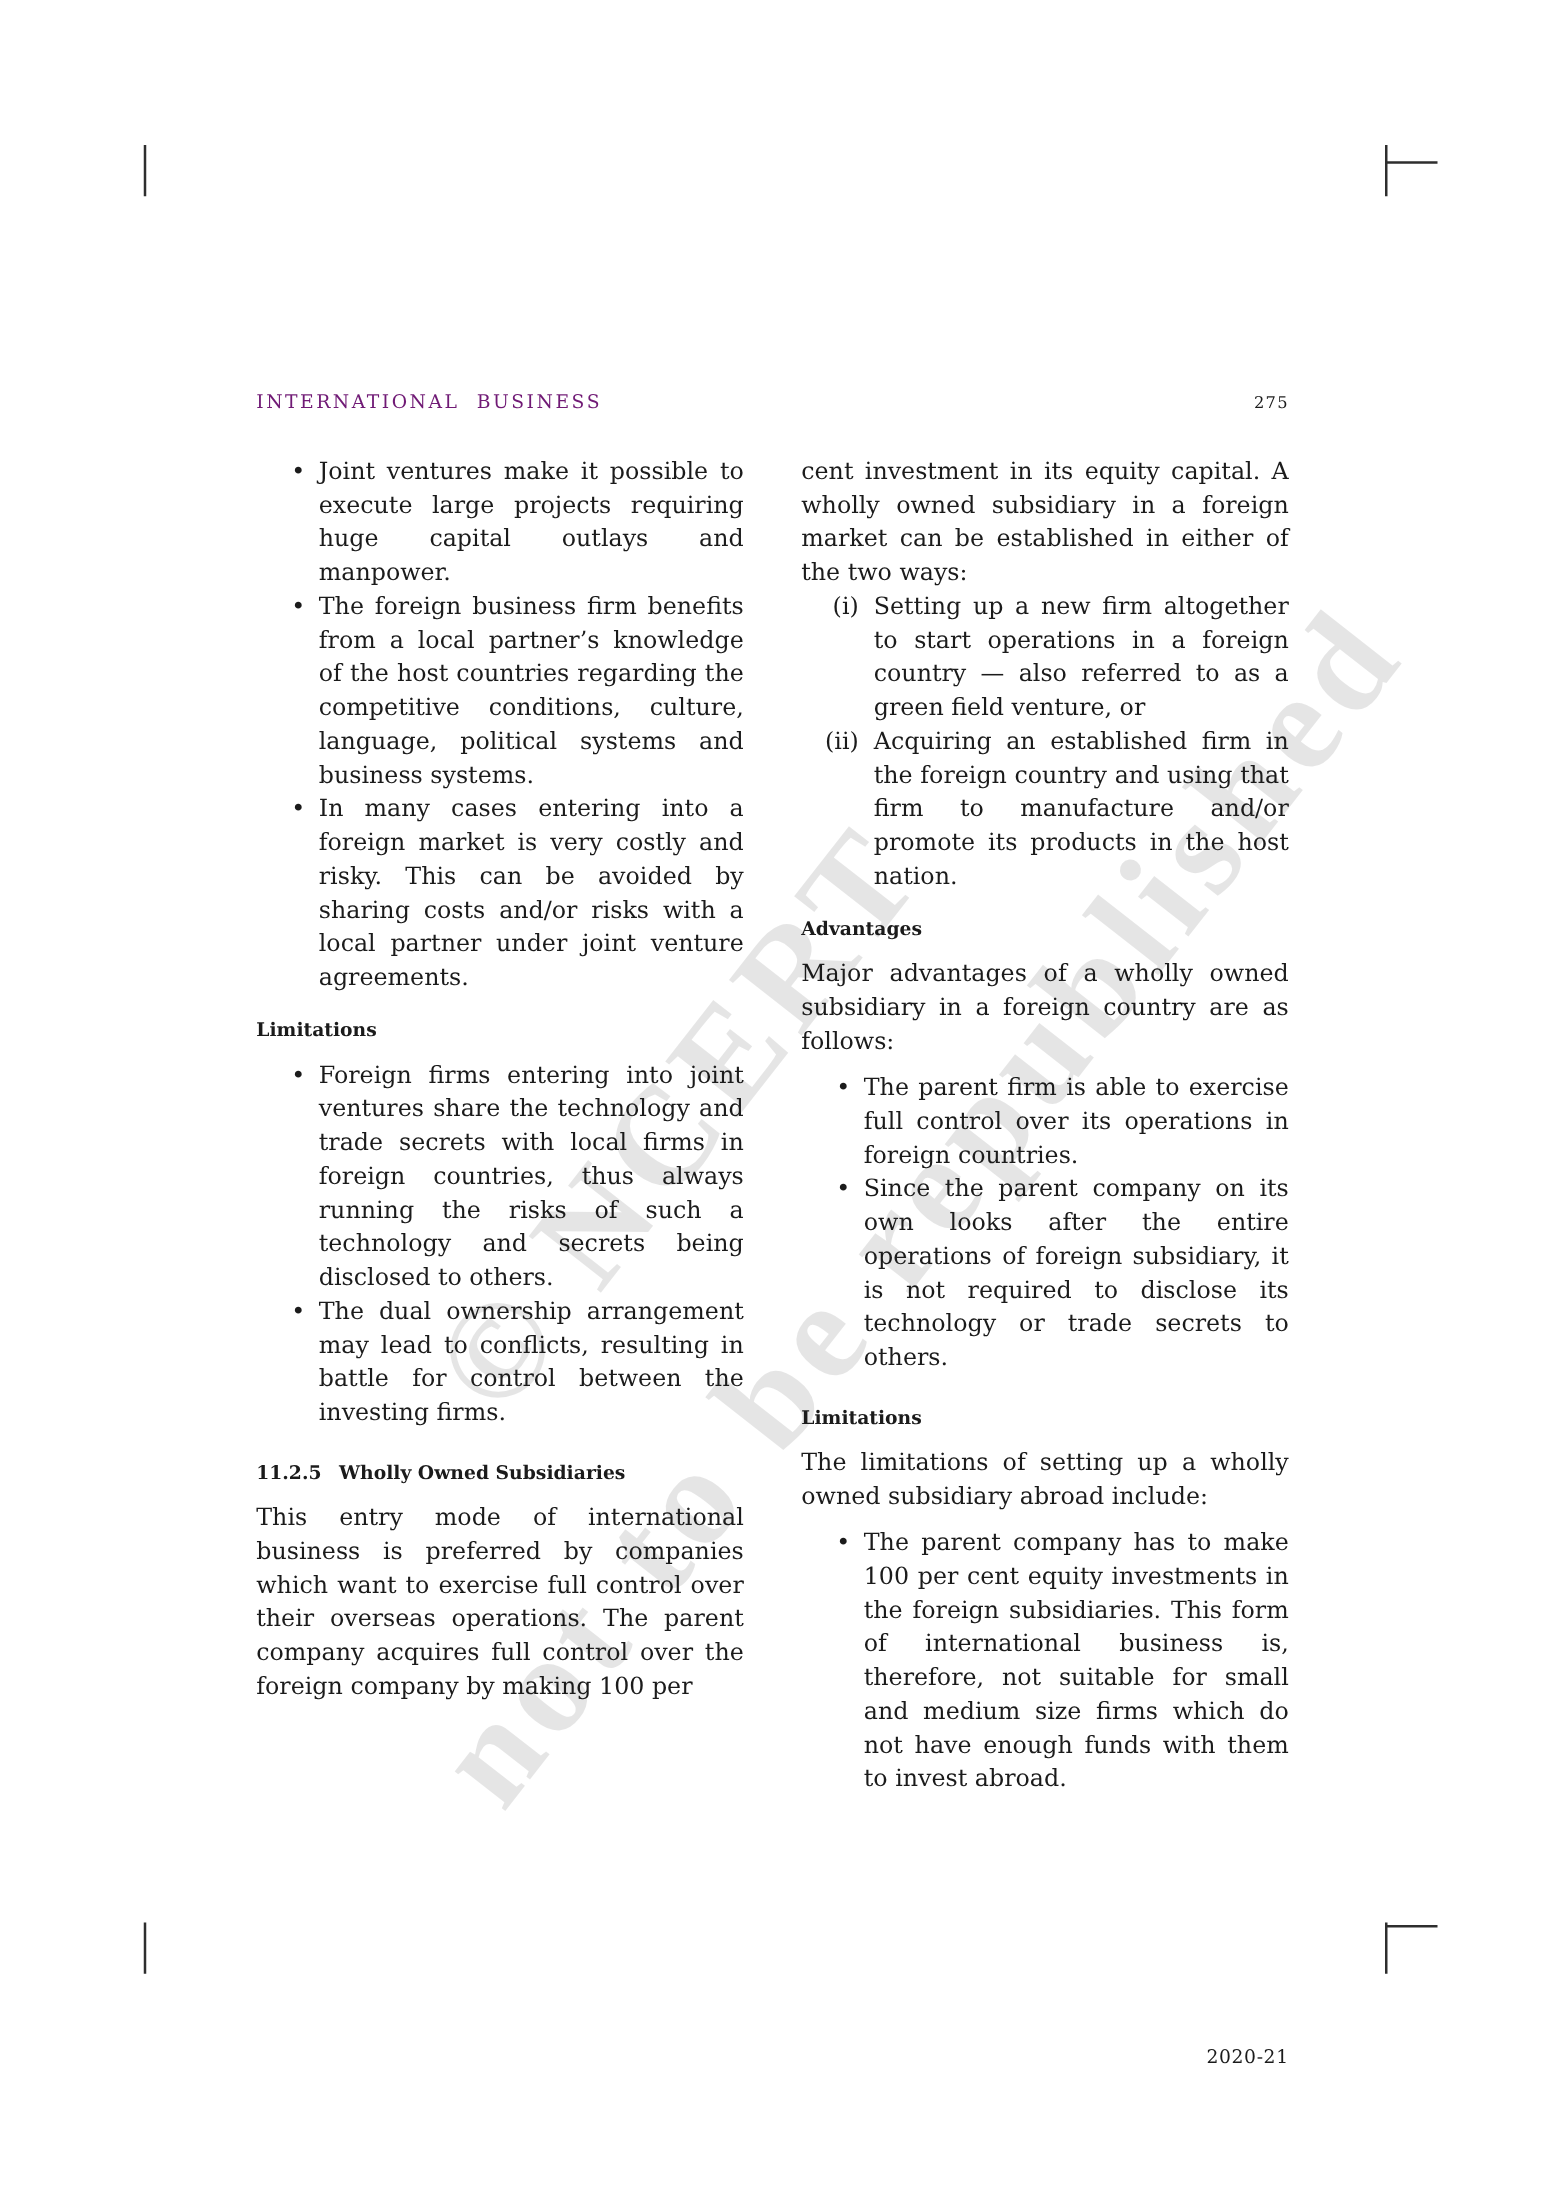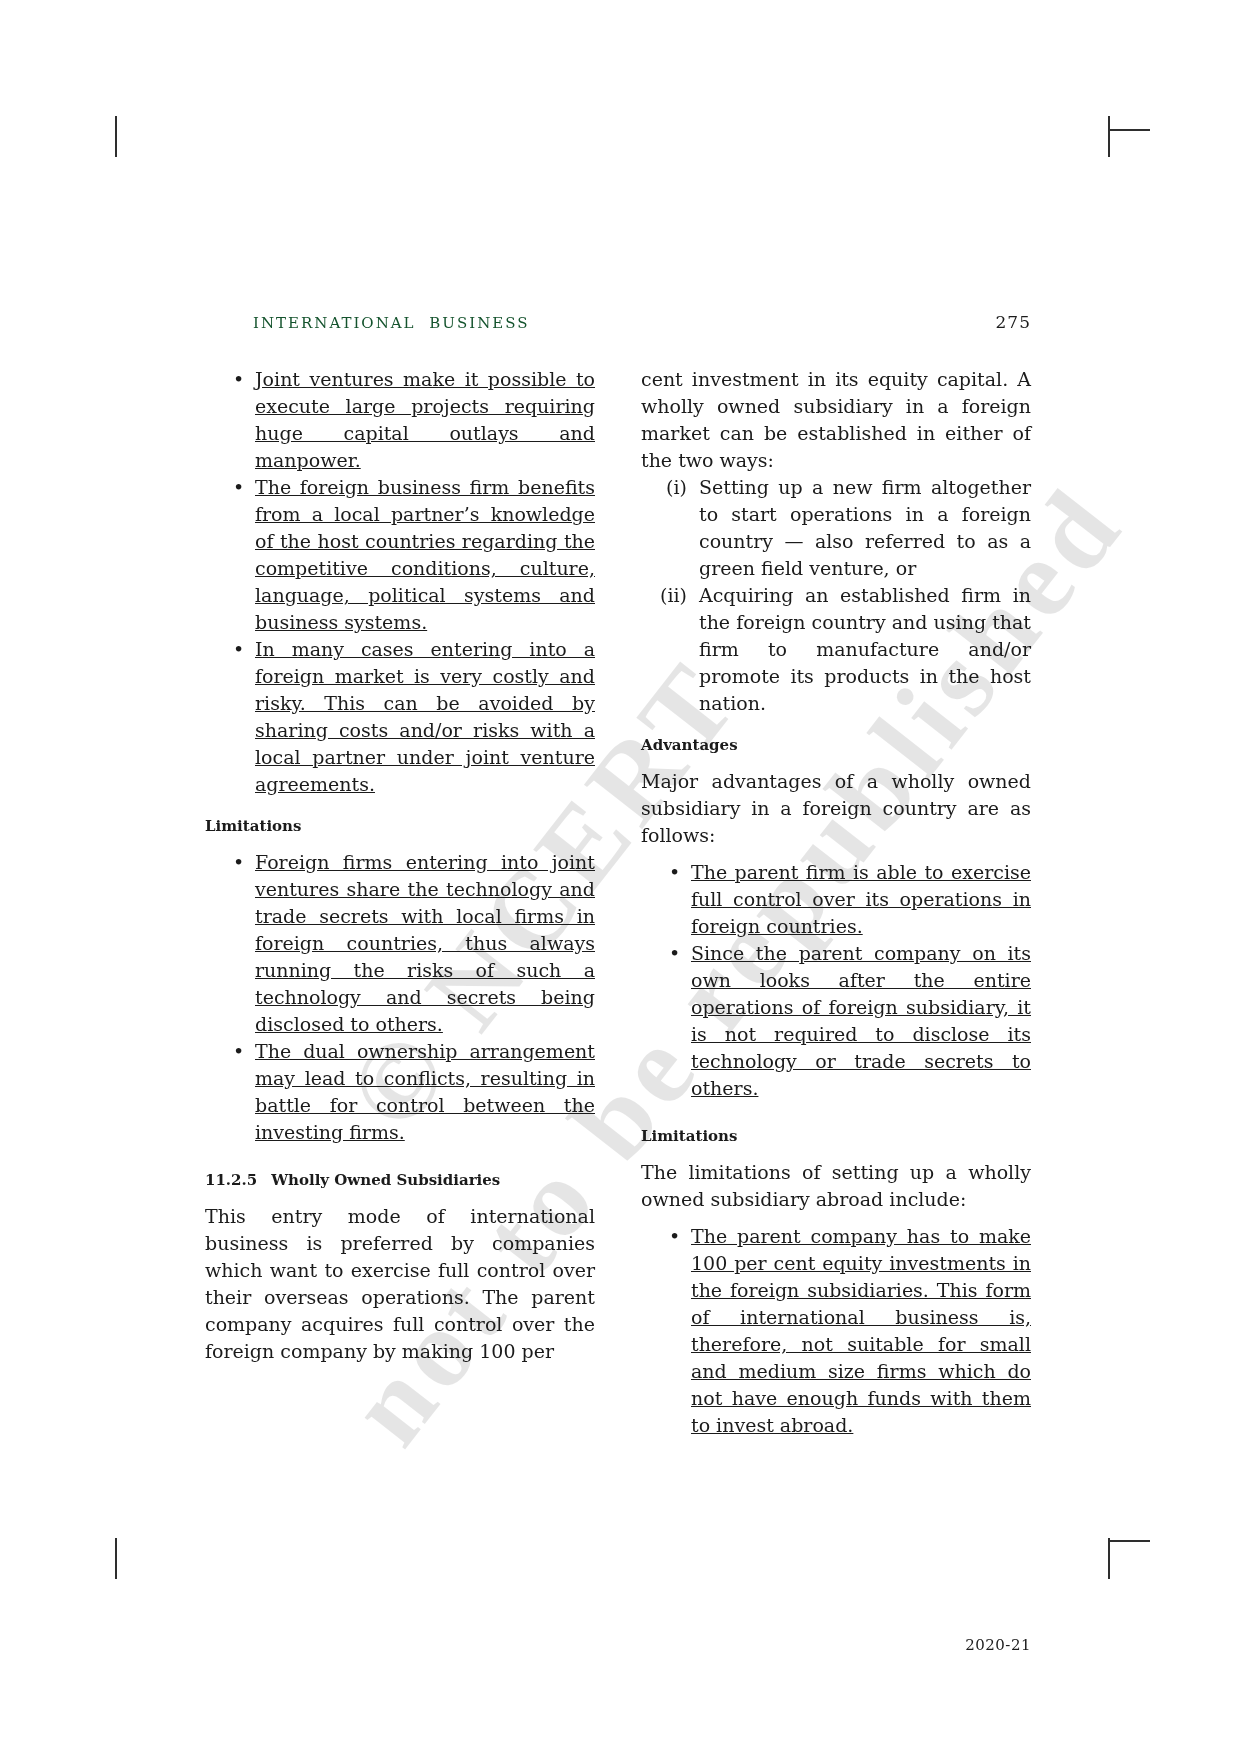--- a/index.html
+++ b/index.html
@@ -48,7 +48,7 @@
     display:flex; justify-content:space-between; align-items:baseline;
     font-size:15px;
   }
-  .running-title { letter-spacing:2px; word-spacing:7px; color:#14532d;margin-left:48px; }
+  .running-title { letter-spacing:2px; word-spacing:7px; color:#701a75; }
   .page-number  { font-size:17px; letter-spacing:1px; }
 
   .columns { display:flex; gap:46px; margin-top:34px; }

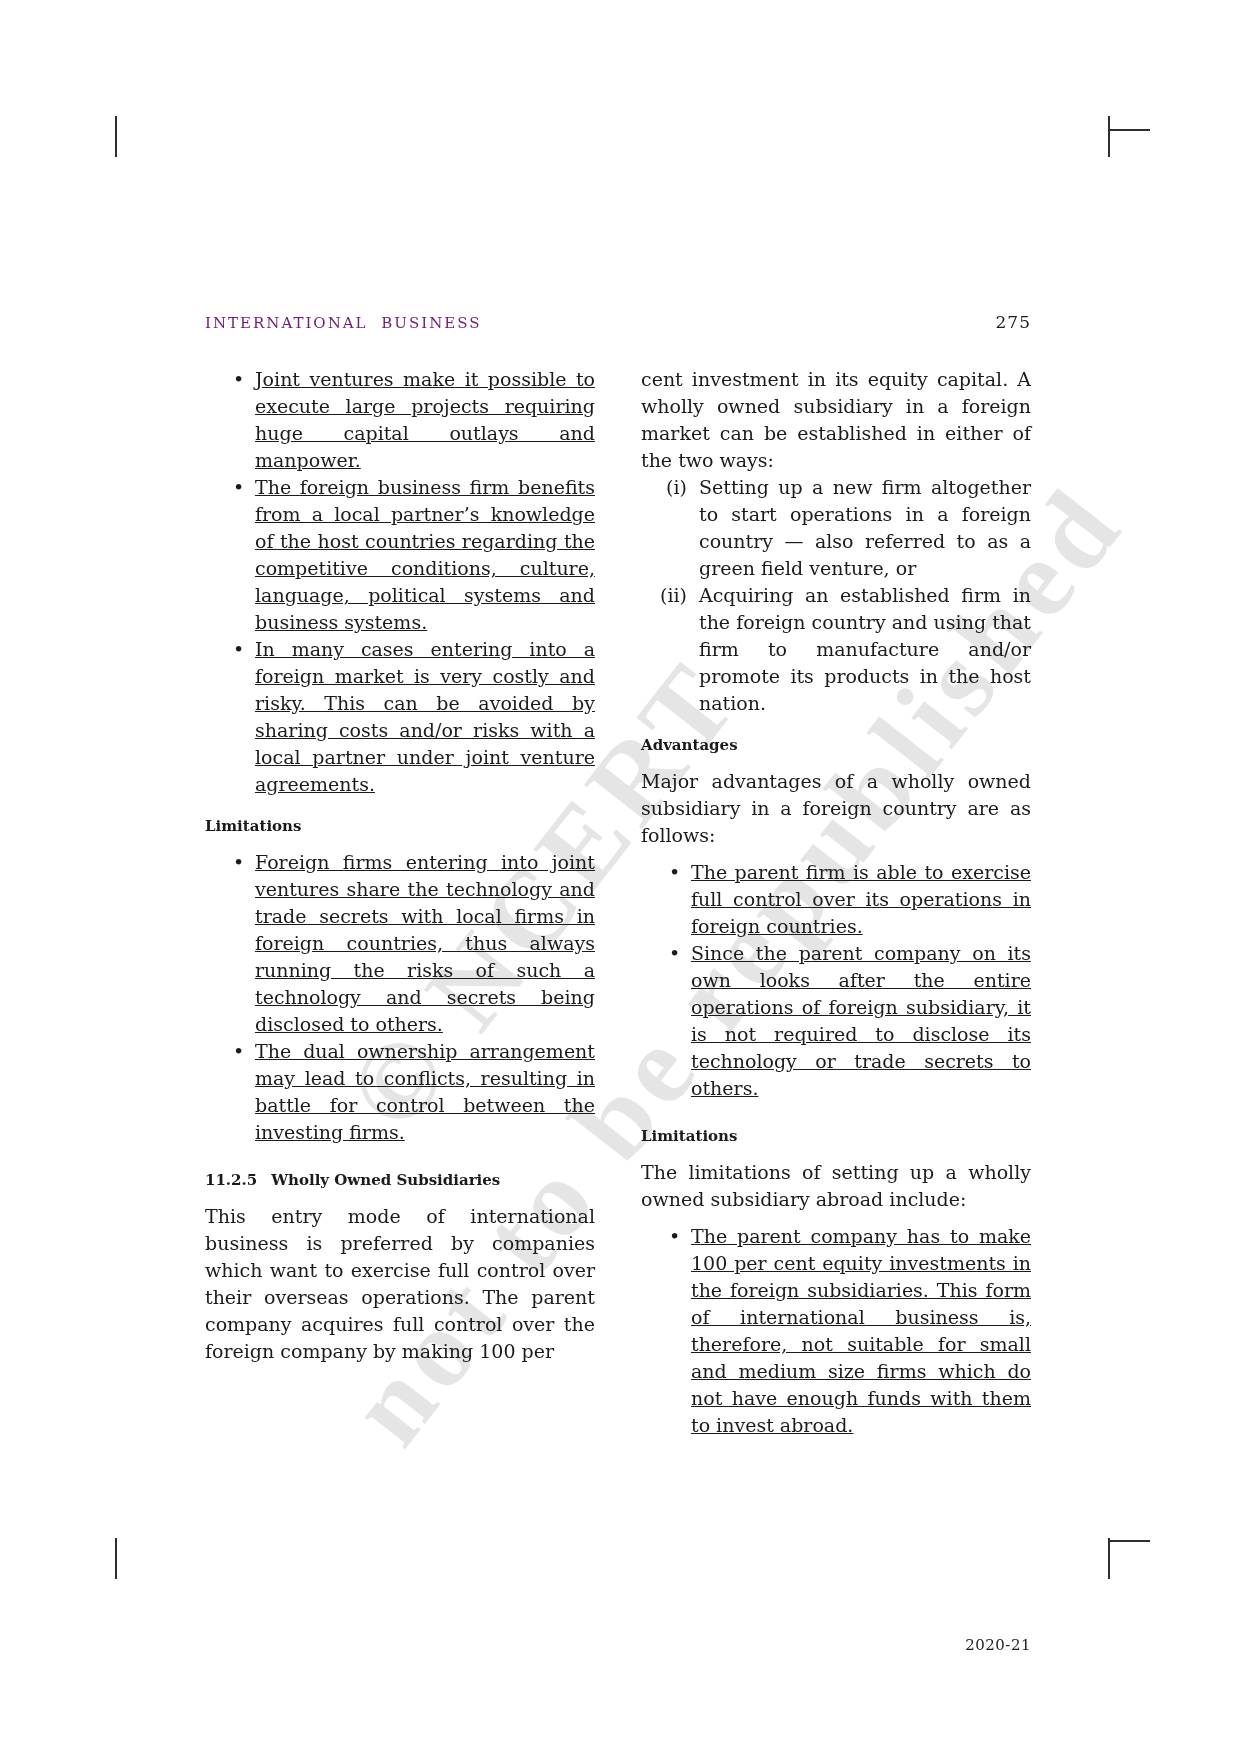--- a/index.html
+++ b/index.html
@@ -49,7 +49,7 @@
     font-size:15px;
   }
   .running-title { letter-spacing:2px; word-spacing:7px; color:#701a75; }
-  .page-number  { font-size:17px; letter-spacing:1px; }
+  .page-number  { font-size:13px; letter-spacing:1px; }
 
   .columns { display:flex; gap:46px; margin-top:34px; }
   .col { width:390px; font-size:19px; line-height:27px; }

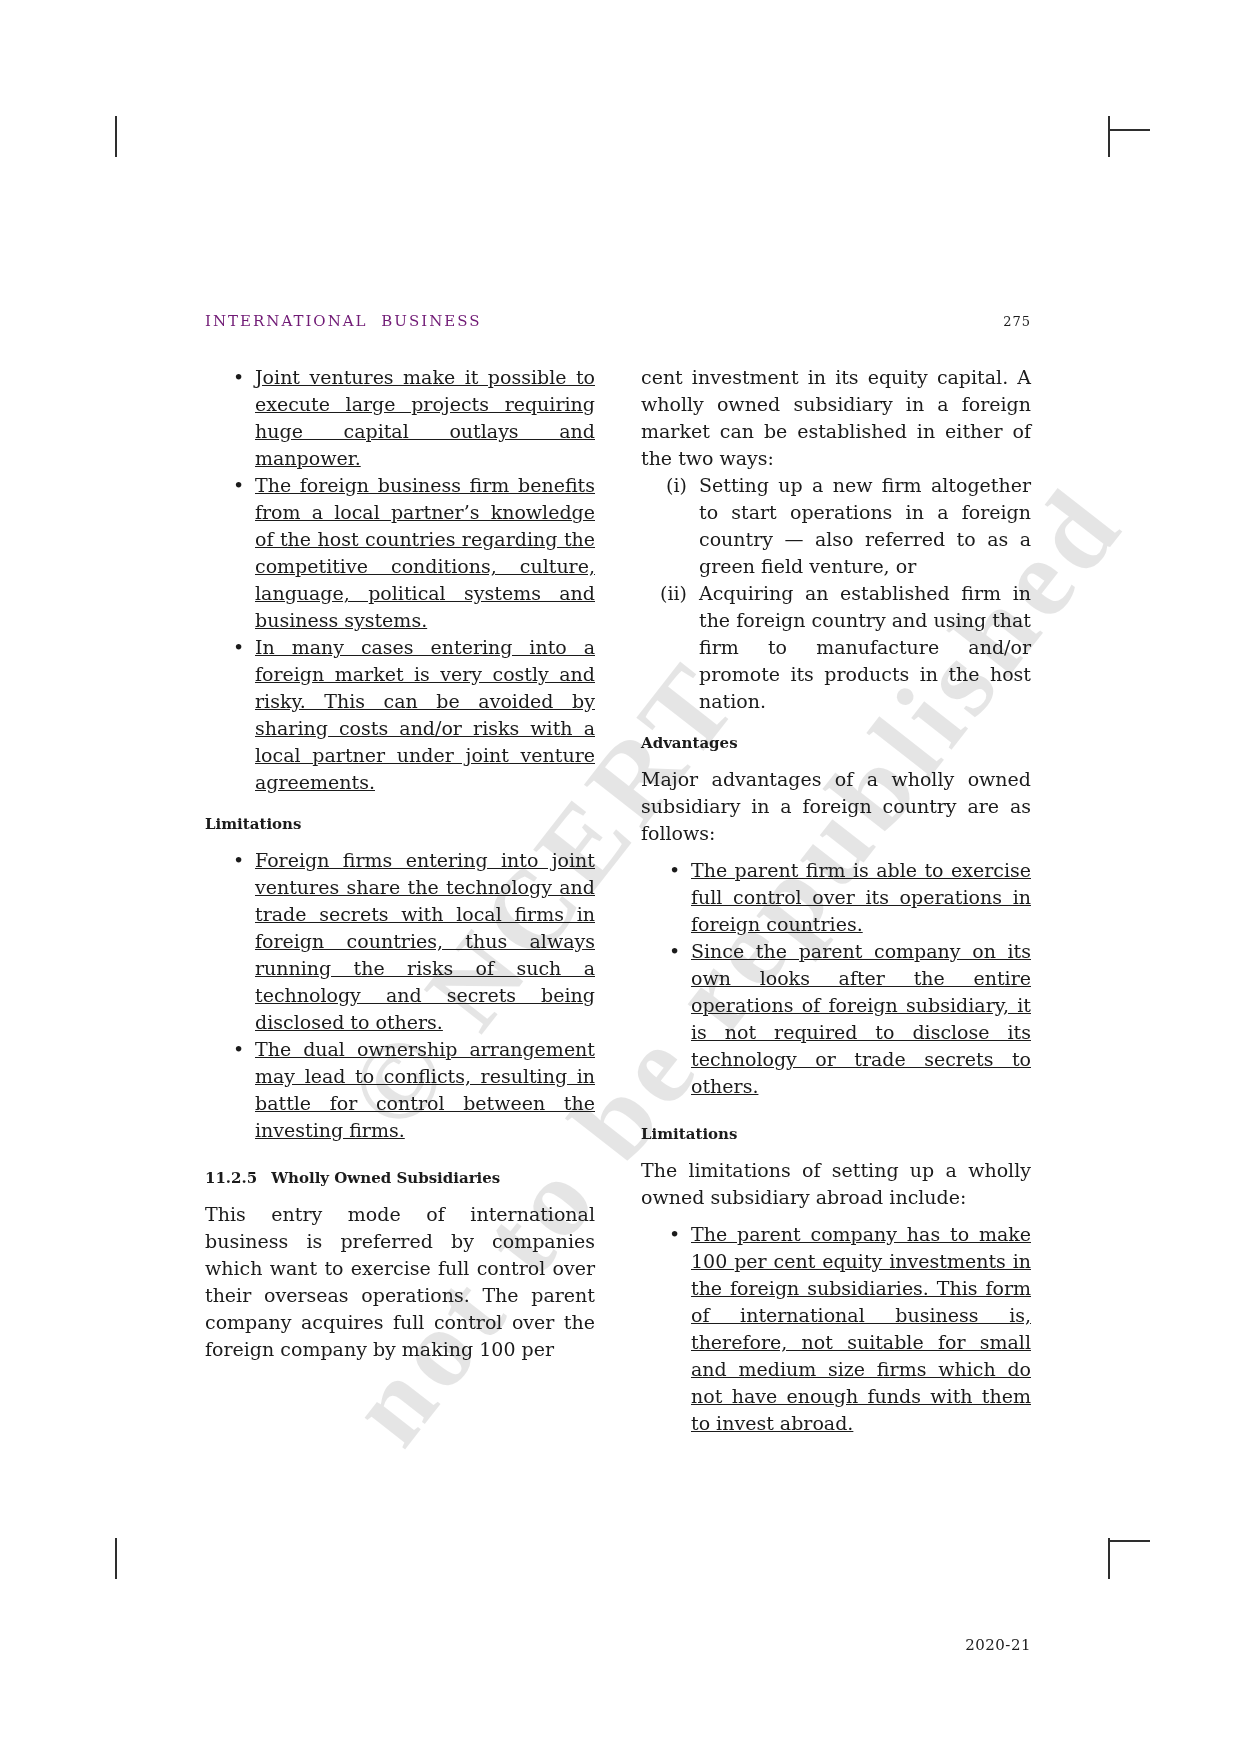--- a/index.html
+++ b/index.html
@@ -75,7 +75,7 @@
     flex:0 0 22px; margin-left:28px;
     font-size:19px; line-height:27px;
   }
-  ul.blist .btext { flex:1 1 auto; text-align:justify;text-decoration:underline; }
+  ul.blist .btext { flex:1 1 auto; text-align:justify; }
 
   .numlist { margin:0; padding:0; }
   .numlist .numitem { display:flex; }

